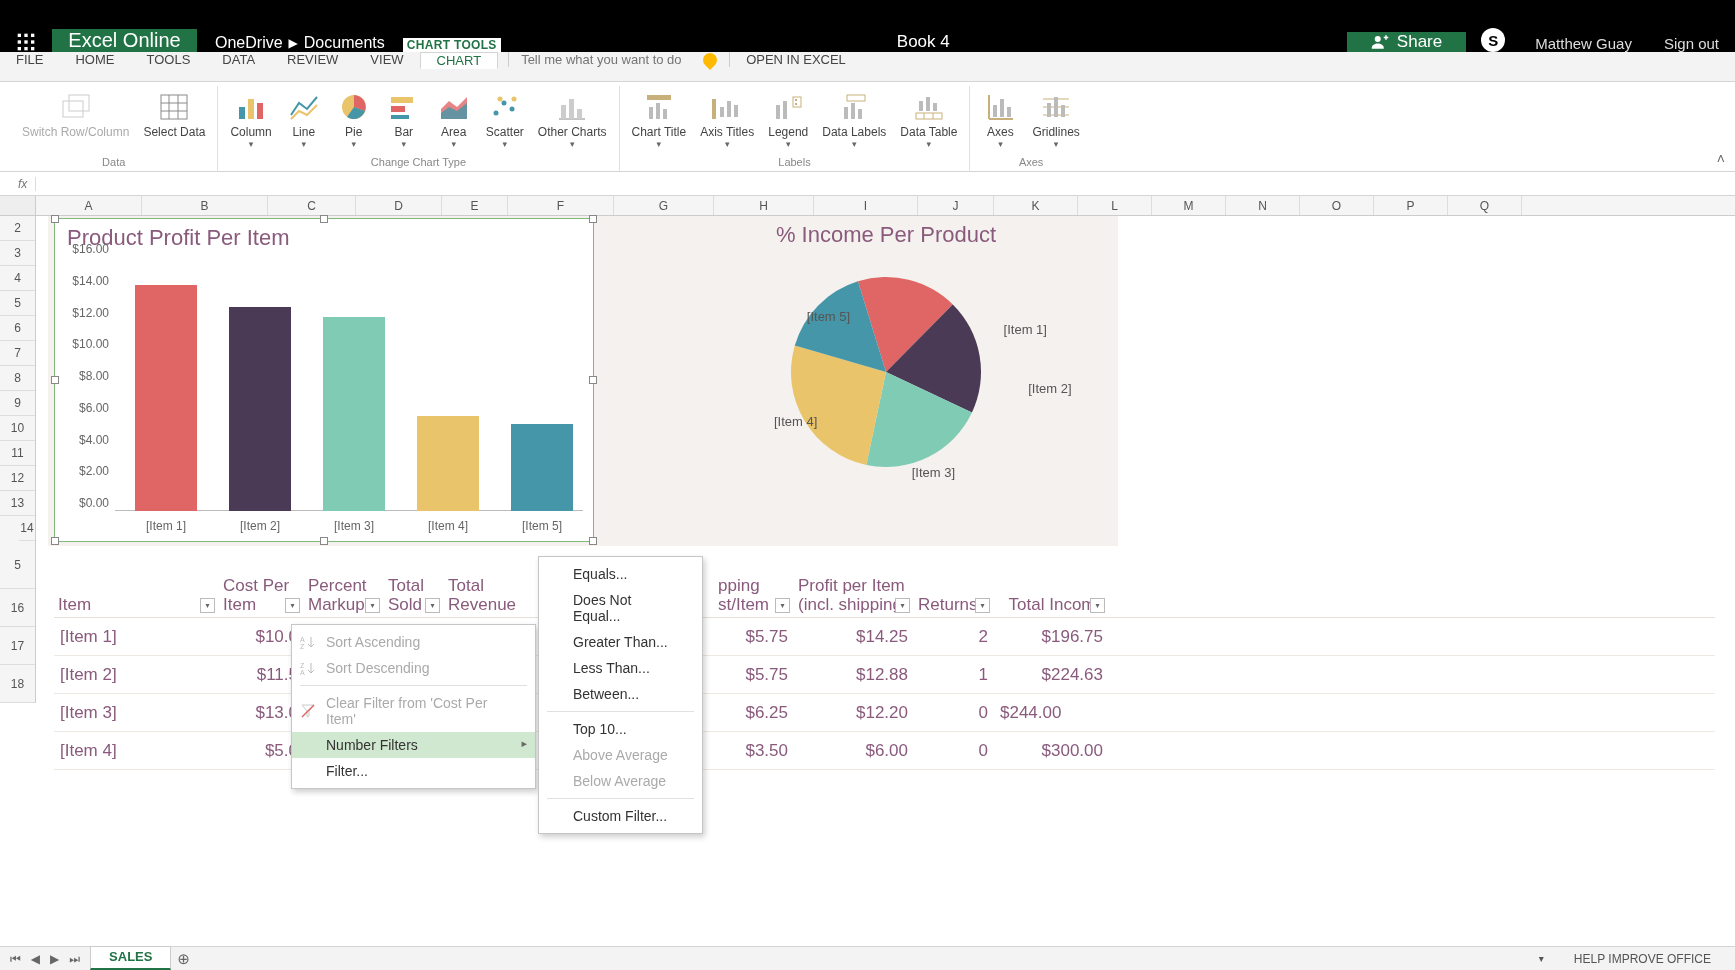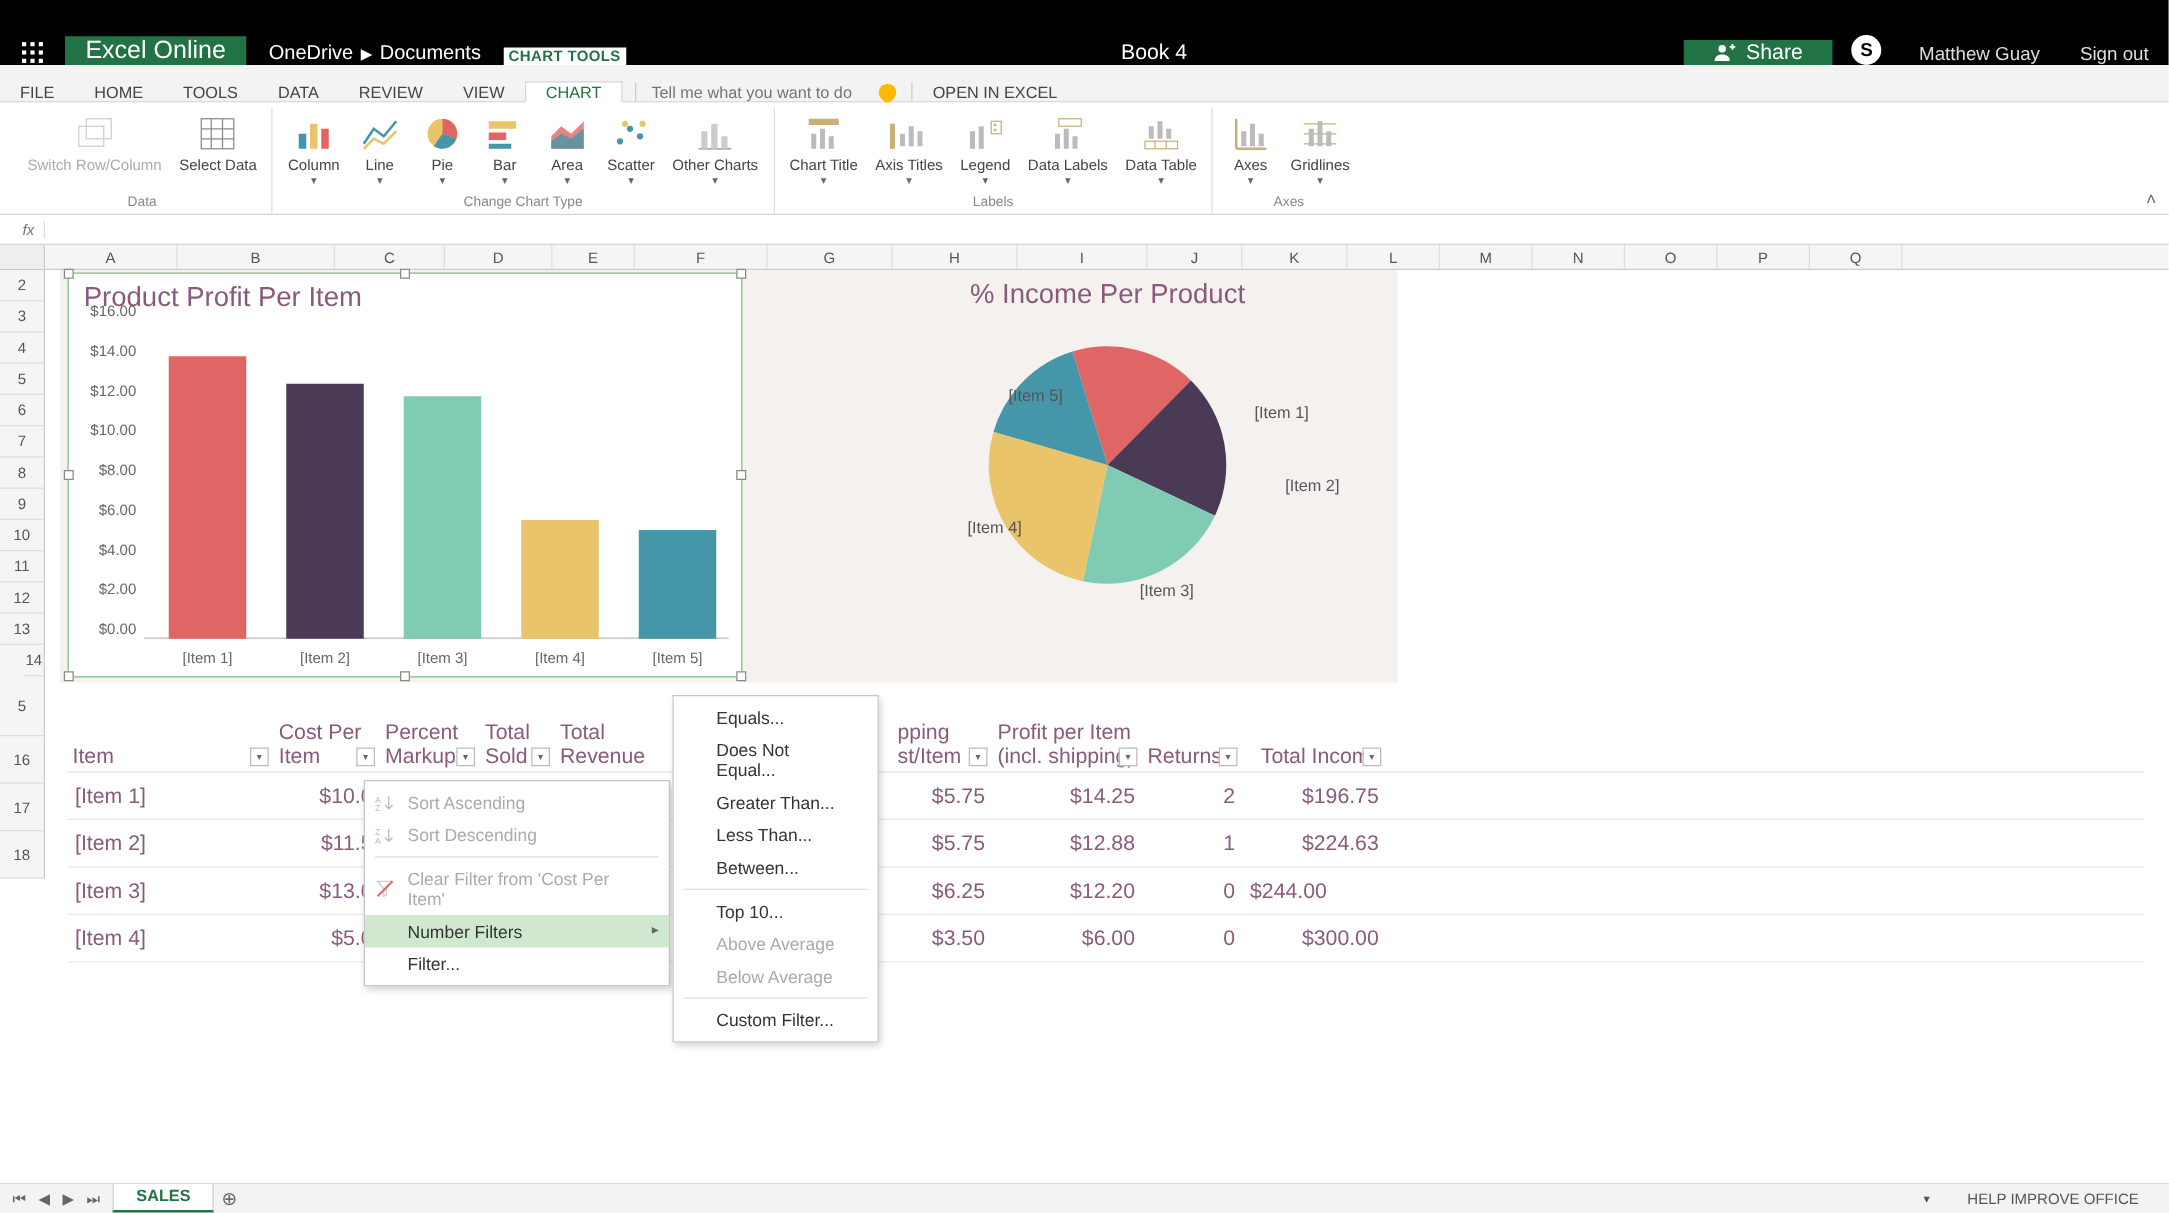--- a/index.html
+++ b/index.html
@@ -21,7 +21,7 @@
 .user, .signout { display: flex; align-items: center; padding: 0 16px; font-size: 15px; color: #ddd; }
 
 
-.tabs-row { height: 30px; background: #f3f3f3; border-bottom: 1px solid #d4d4d4; display: flex; align-items: flex-end; }
+.tabs-row { height: 30px; background: #f3f3f3; border-bottom: 1px solid #d4d4d4; display: flex; align-items: flex-start; }
 .tabs-row .tab { padding: 0 16px; display: flex; align-items: center; font-size: 13px; color: #444; cursor: pointer; }
 .tabs-row .tab.active { background: #fff; color: #217346; border: 1px solid #d4d4d4; border-bottom: 1px solid #fff; margin-bottom: -1px; }
 .tell { margin-left: 10px; border-left: 1px solid #ccc; padding: 0 12px; display:flex; align-items:center; color:#999; gap: 12px;}

